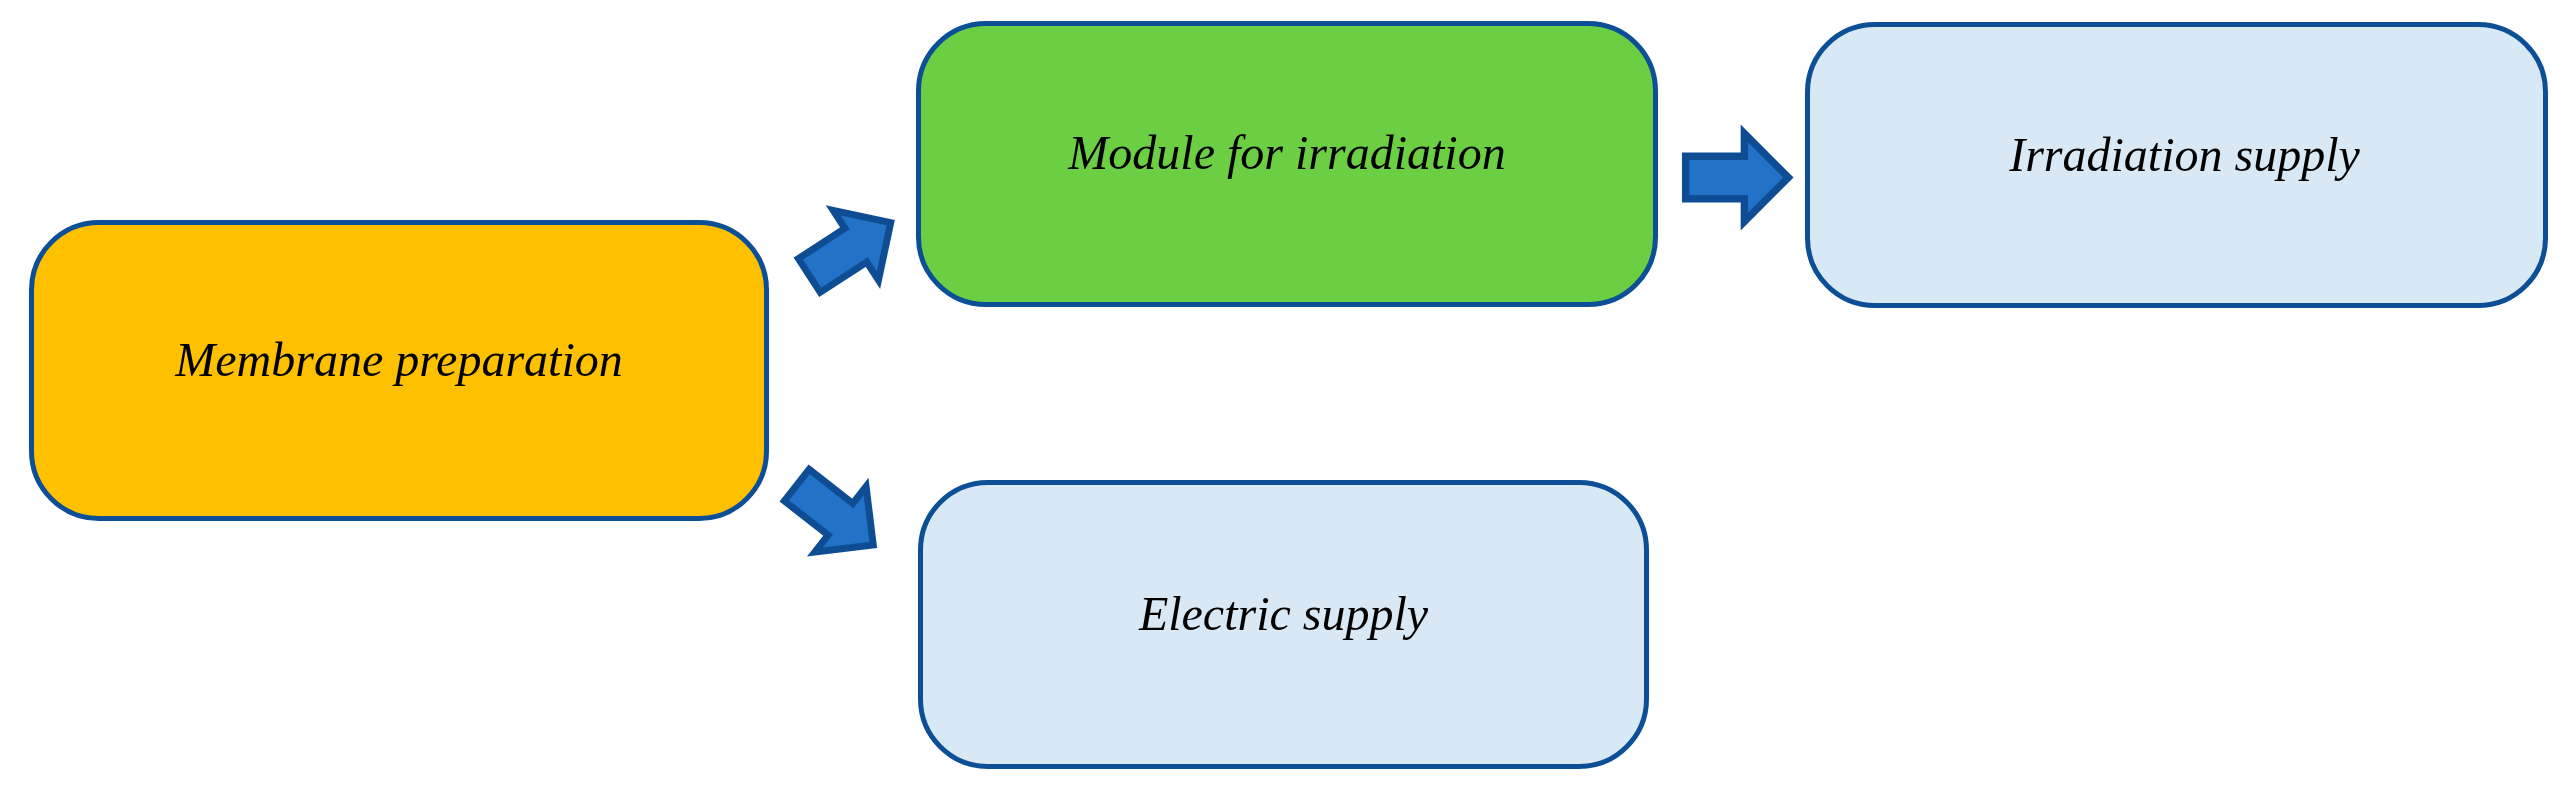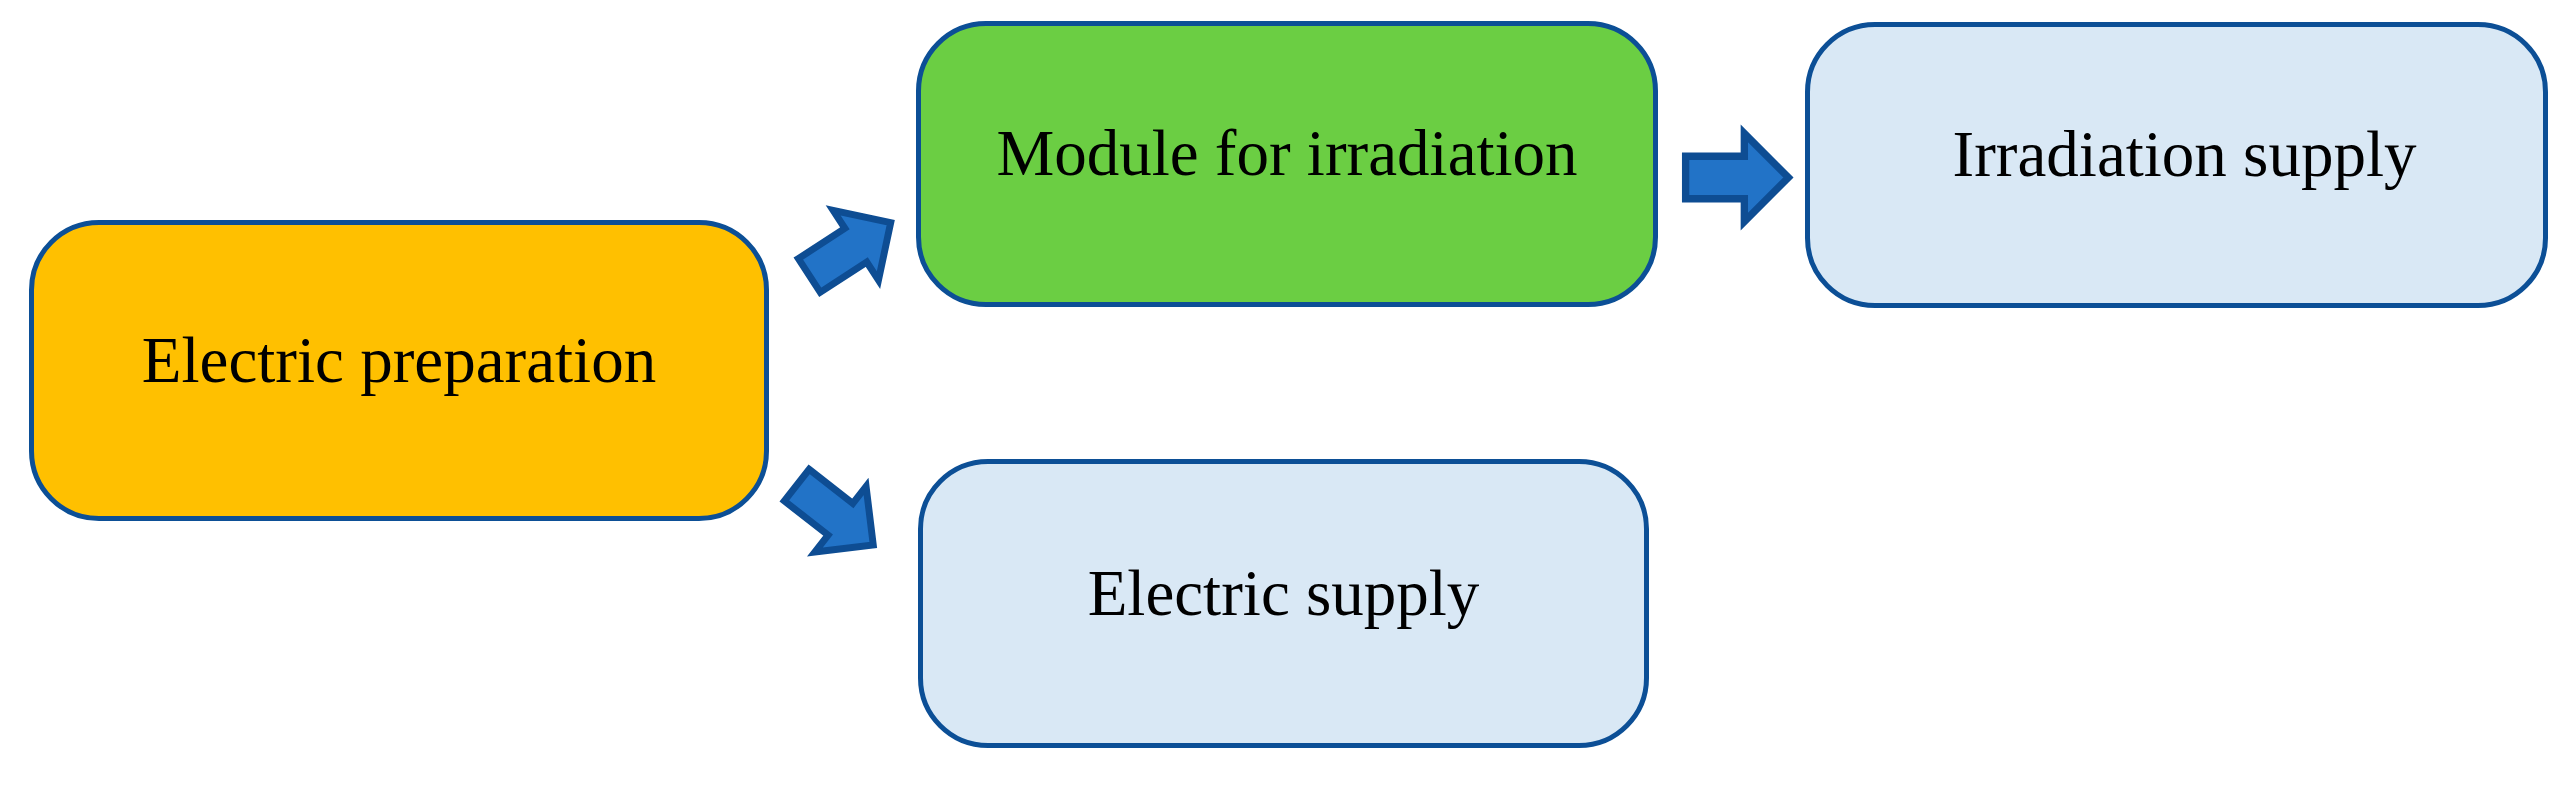--- a/index.html
+++ b/index.html
@@ -25,11 +25,12 @@
     justify-content: center;
   }
   .node-label {
-    font-size: 65px;
+    font-size: 48px;
     line-height: 1.1;
     color: #000000;
     white-space: nowrap;
     transform: translateY(-10.3px);
+    font-style: italic;
   }
   .node-membrane    { left:   29px; top: 220px; width: 740px; height: 301px; }
   .node-module      { left: 916px; top:  20.6px; width: 742px; height: 286px; }

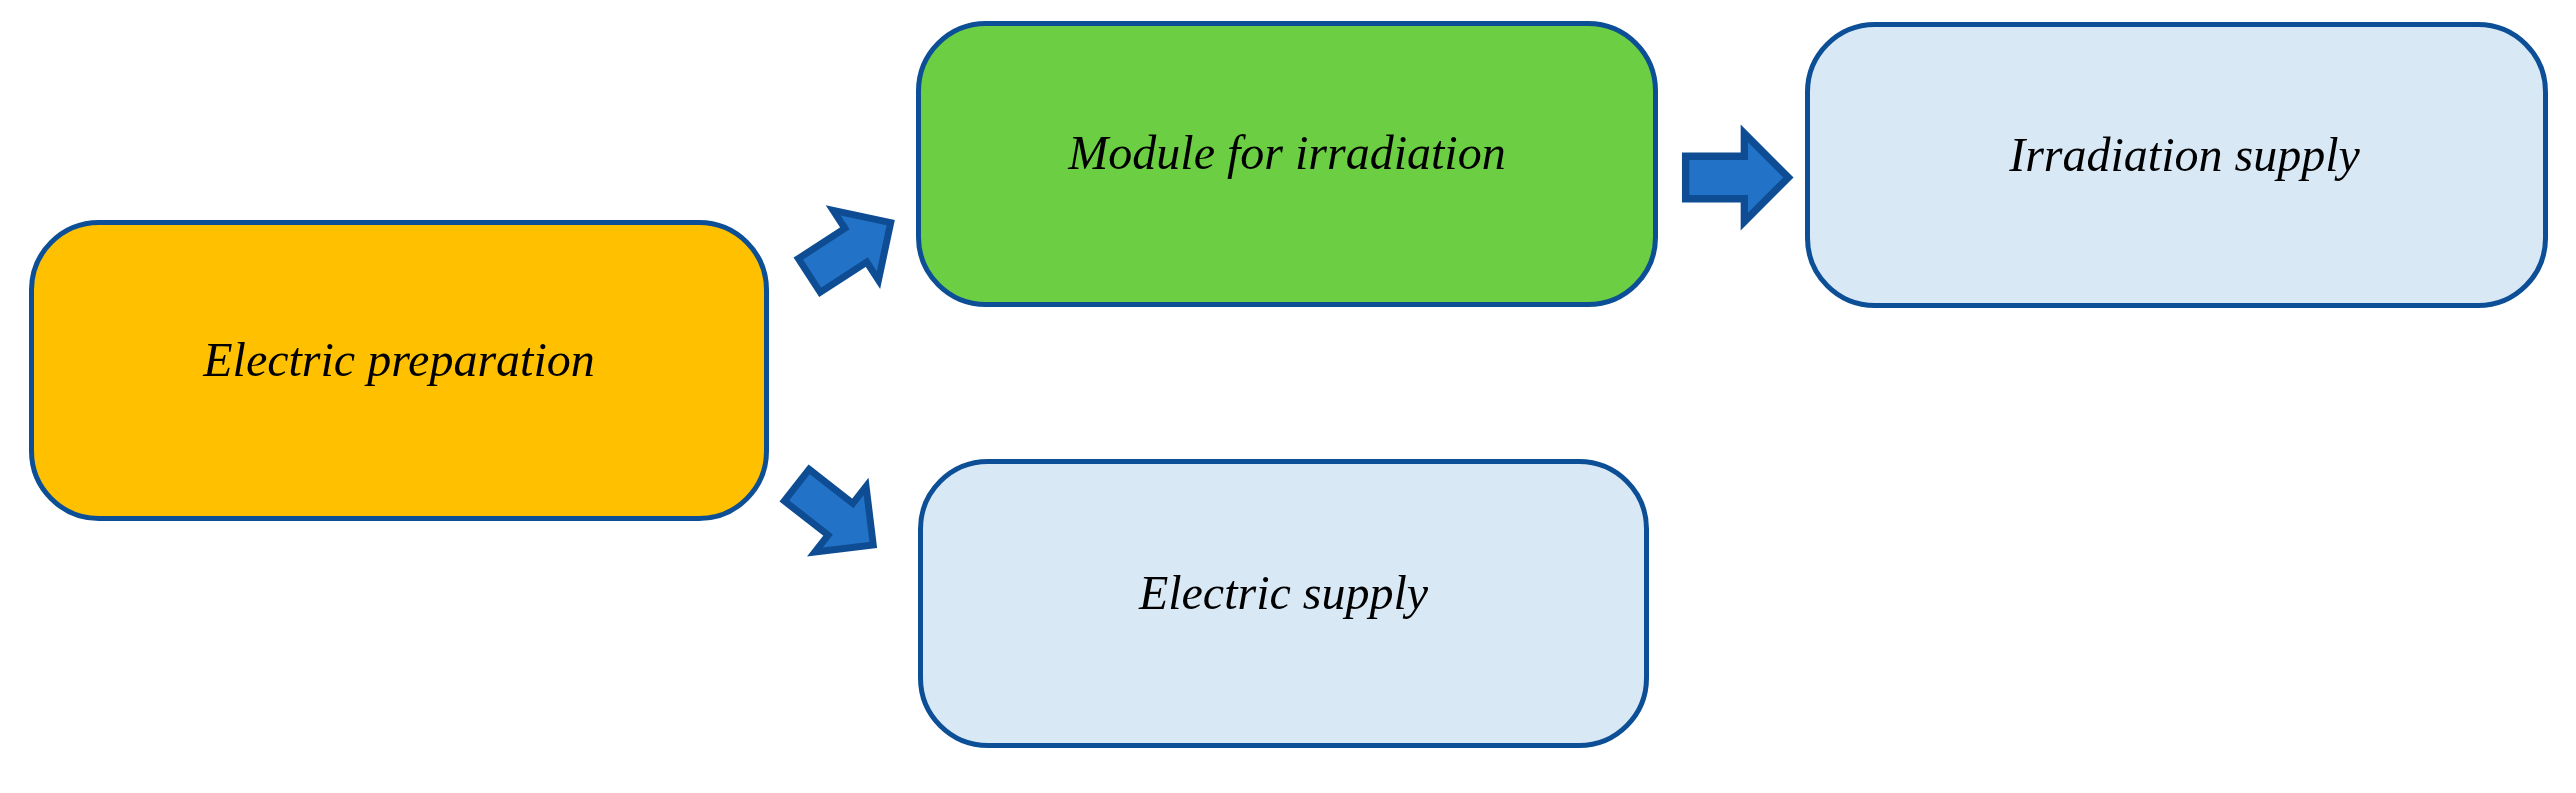--- a/index.html
+++ b/index.html
@@ -50,7 +50,7 @@
 <div class="canvas" style="background-color: rgb(255, 255, 255);">
 
   <div class="node node-membrane" style="background-color: rgb(255, 192, 0); border-color: rgb(12, 79, 150);">
-    <span class="node-label" style="color: rgb(0, 0, 0);">Electric preparation</span>
+    <span class="node-label" style="color: rgb(0, 0, 0);">Membrane preparation</span>
   </div>
 
   <div class="node node-module" style="background-color: rgb(107, 206, 67); border-color: rgb(12, 79, 150);">

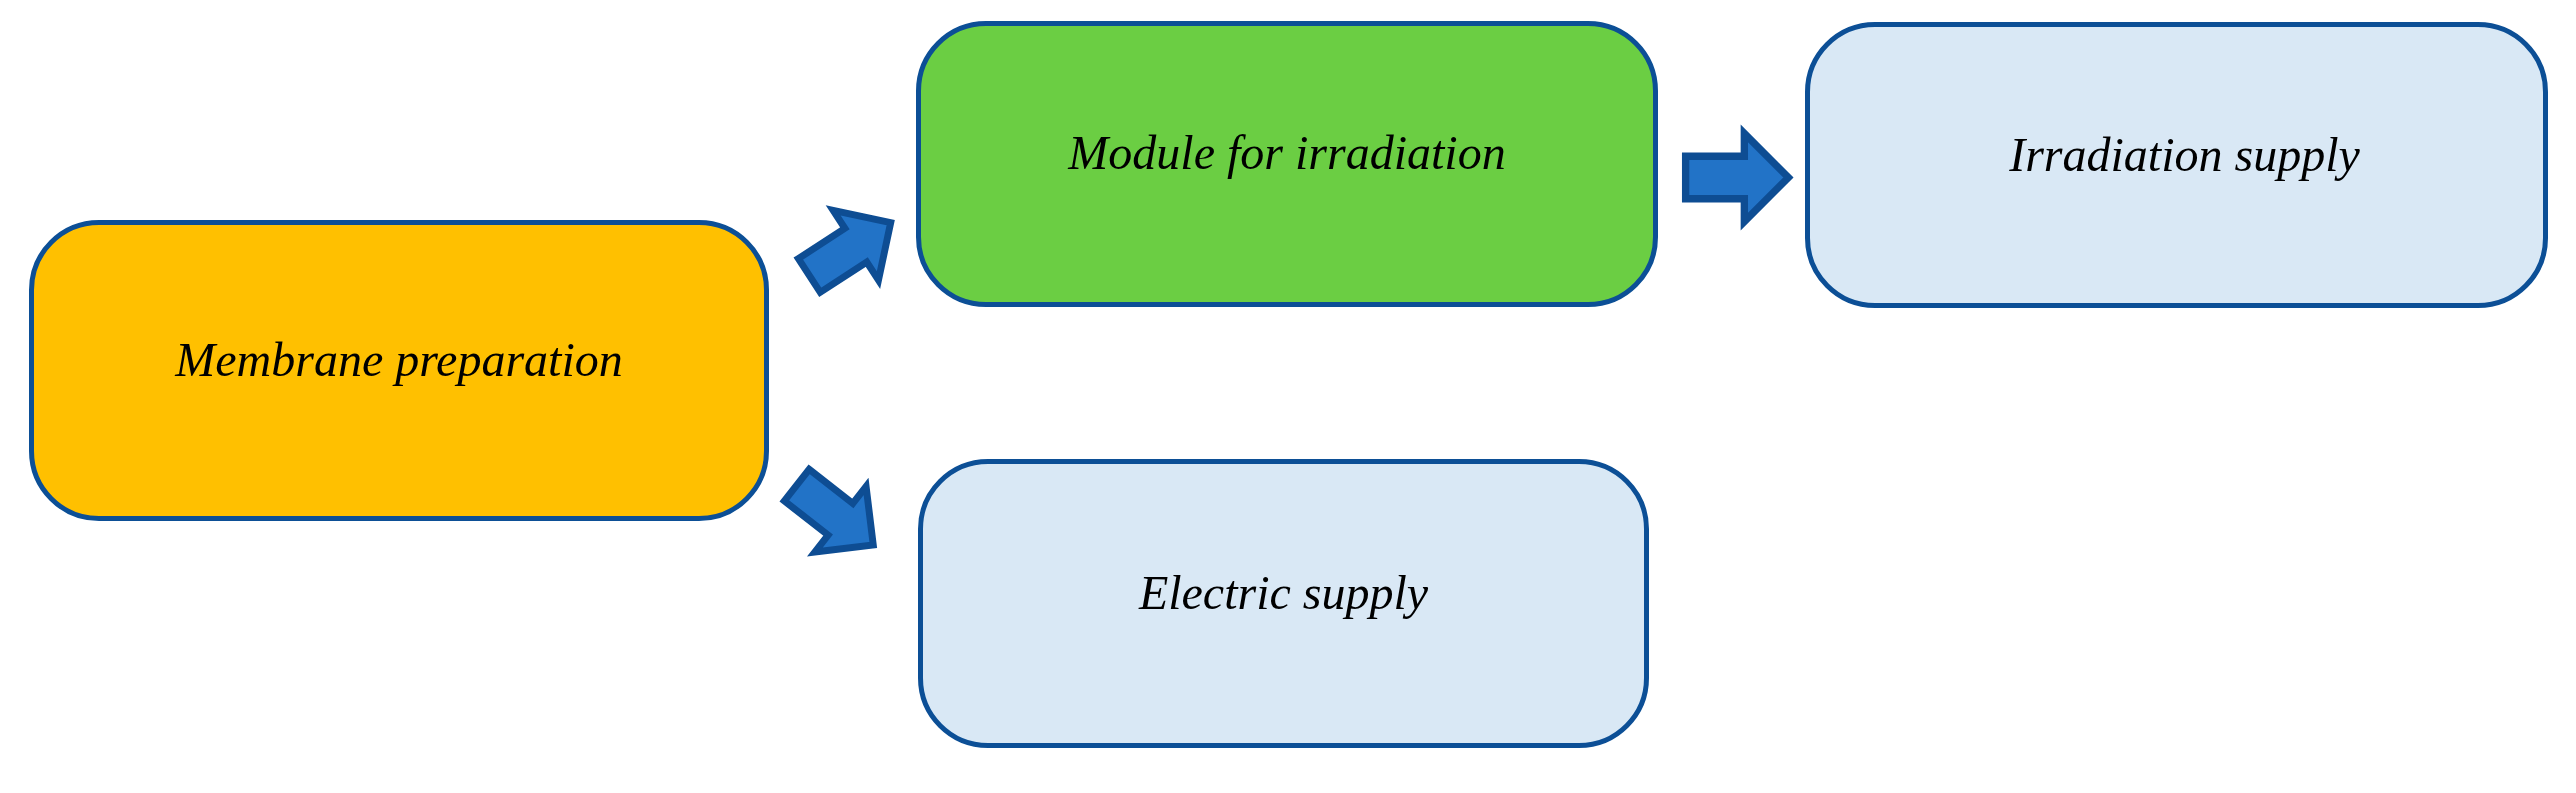--- a/index.html
+++ b/index.html
@@ -35,7 +35,7 @@
   .node-membrane    { left:   29px; top: 220px; width: 740px; height: 301px; }
   .node-module      { left: 916px; top:  20.6px; width: 742px; height: 286px; }
   .node-irradiation { left: 1805px; top:  22px; width: 743px; height: 286px; padding-left: 16px; }
-  .node-electric    { left: 918px; top: 459px; width:  731px; height: 289px; text-align: right; }
+  .node-electric    { left: 918px; top: 480px; width:  731px; height: 289px; text-align: right; }
   .arrow {
     position: absolute;
     overflow: visible;

